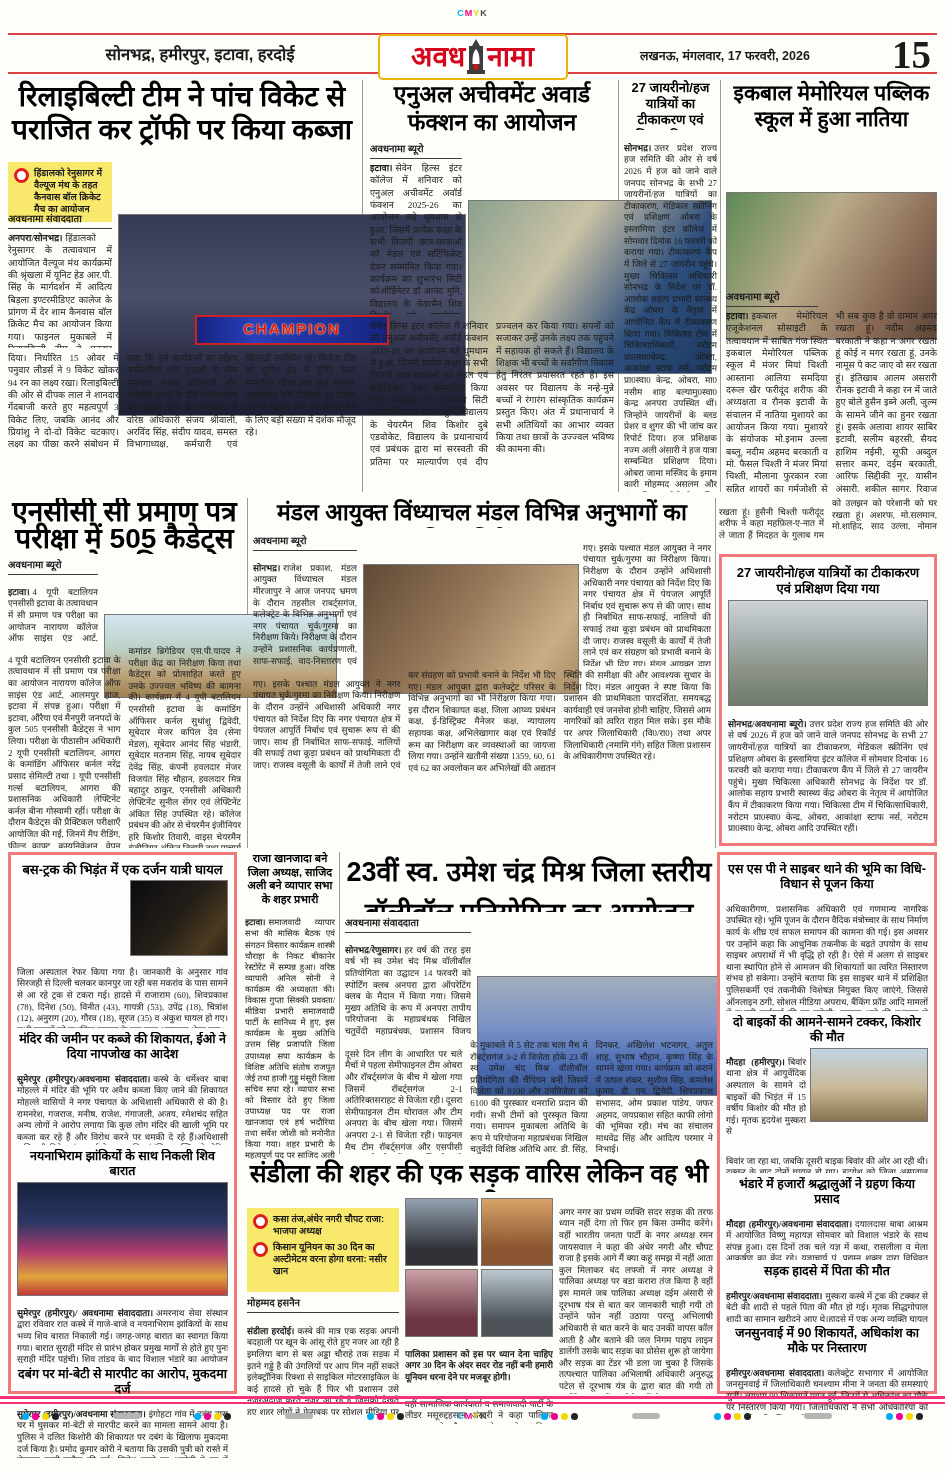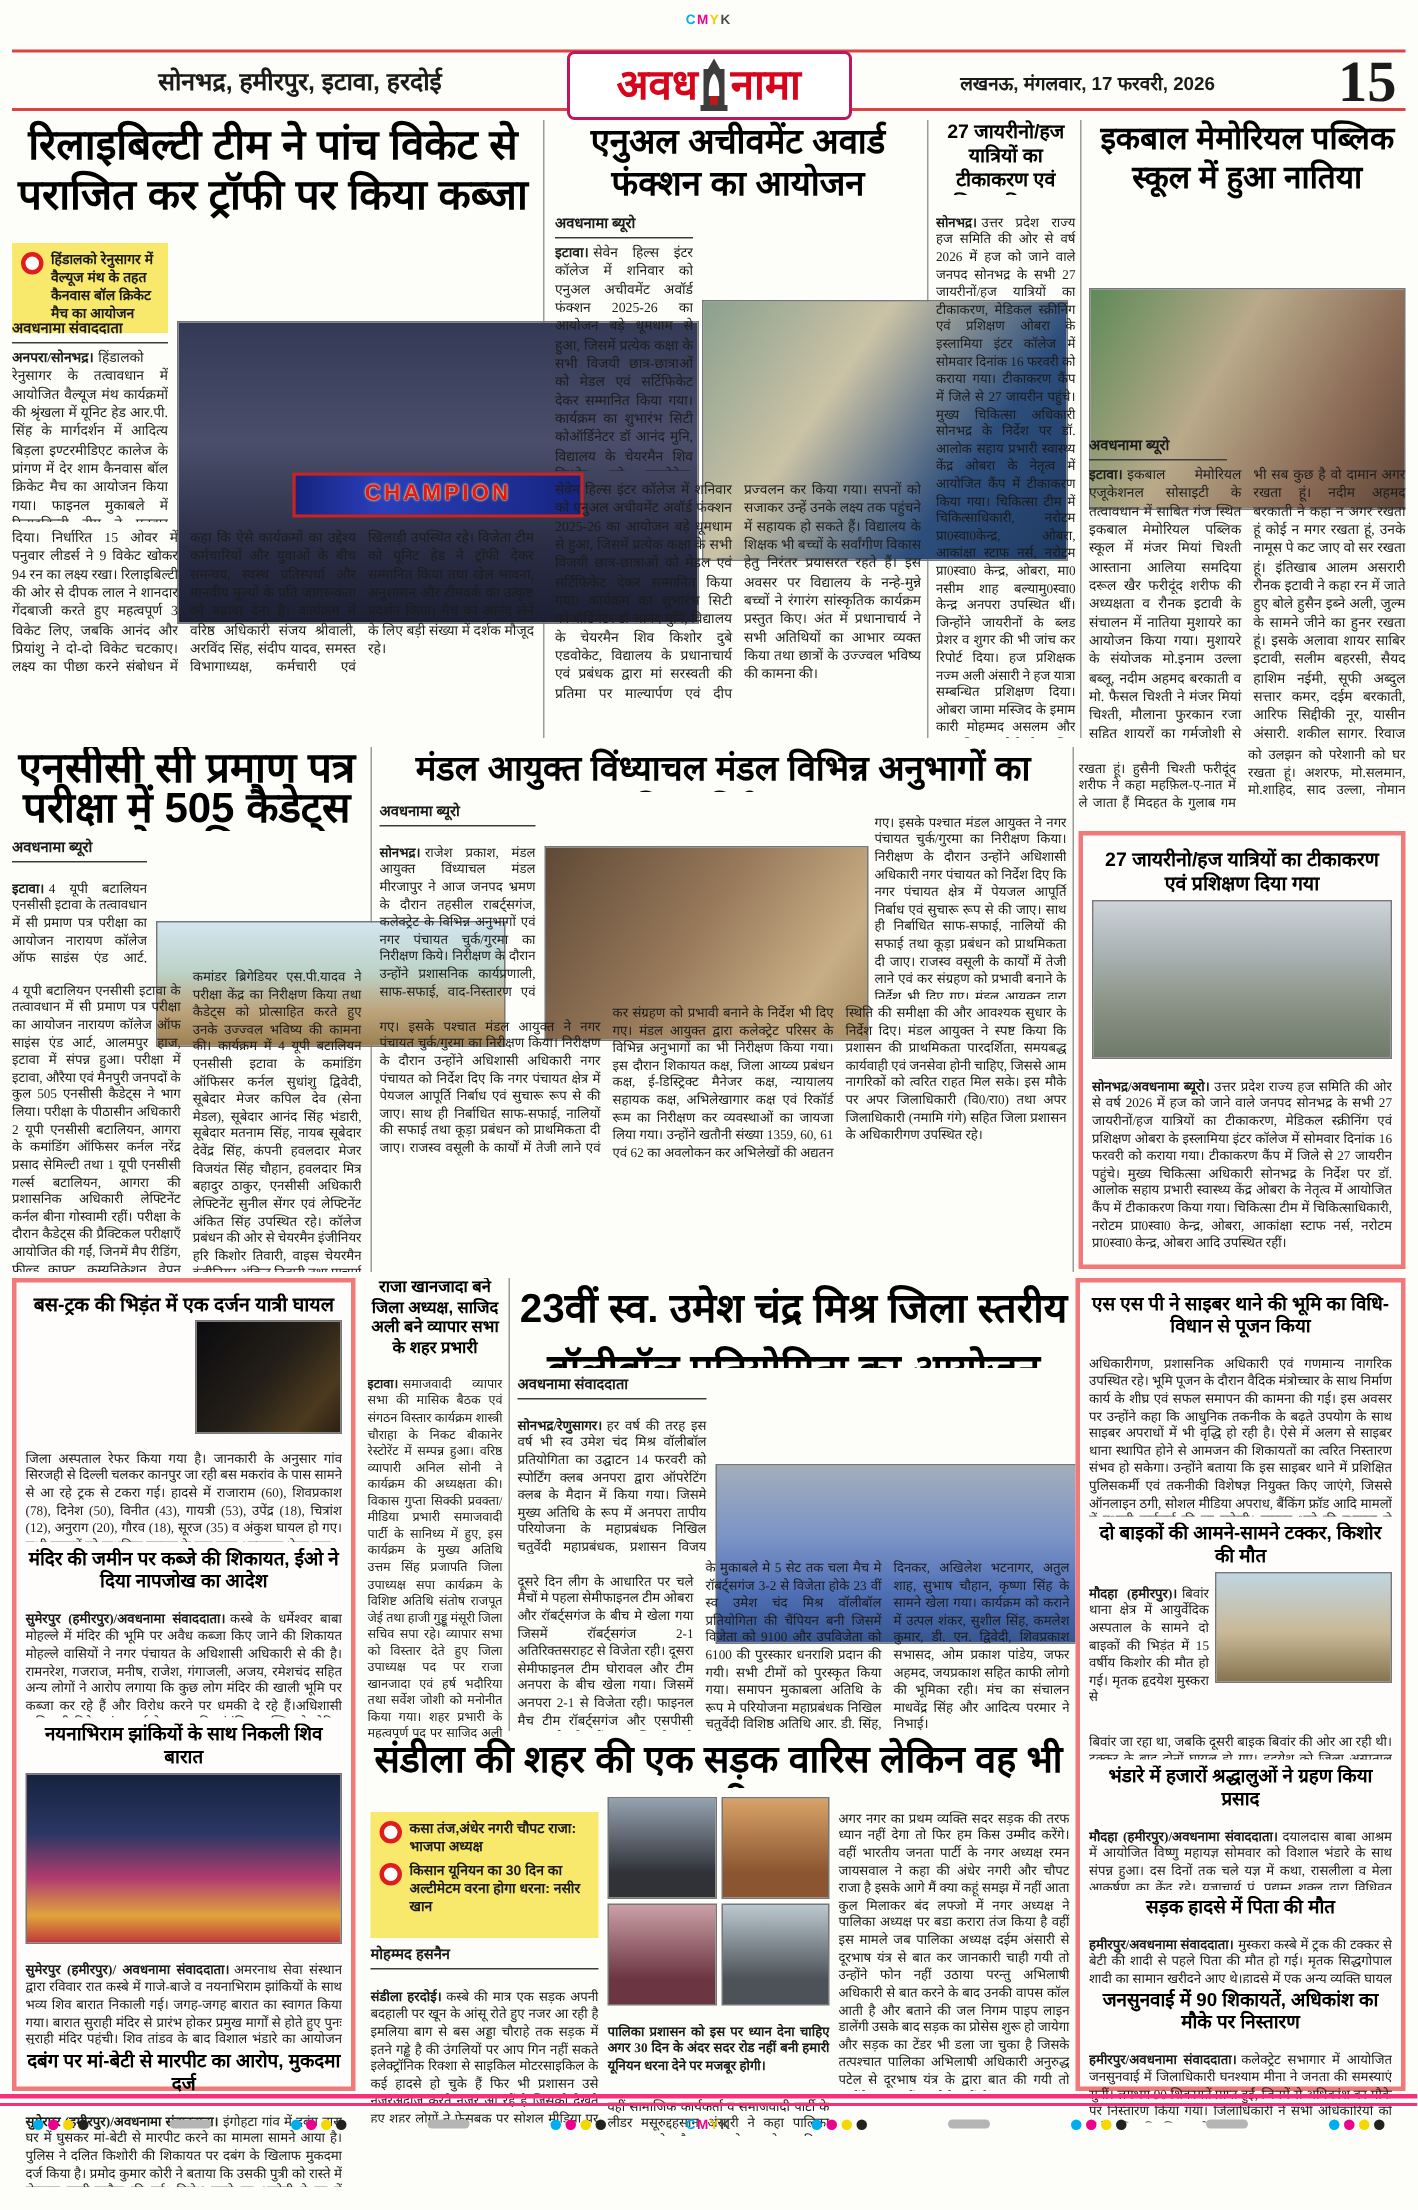--- a/index.html
+++ b/index.html
@@ -47,7 +47,7 @@
   .po4{background:linear-gradient(180deg,#bcc8d0 0%,#4c5258 75%);}
   
   #masthead{left:50%;transform:translateX(-50%);top:34px;width:186px;height:42px;background:#fff;
-            border:2px solid #be185d;border-radius:5px;display:flex;align-items:center;justify-content:center;
+            border:2px solid #eab308;border-radius:5px;display:flex;align-items:center;justify-content:center;
             gap:1px;z-index:5;}
   #masthead .mtxt{color:#d6051c;font-weight:bold;font-size:28px;font-family:"Liberation Sans","DejaVu Sans",sans-serif;line-height:1;}
   .cmyk-letters{font-weight:bold;font-size:9px;font-family:"Liberation Sans","DejaVu Sans",sans-serif;letter-spacing:1px;}

